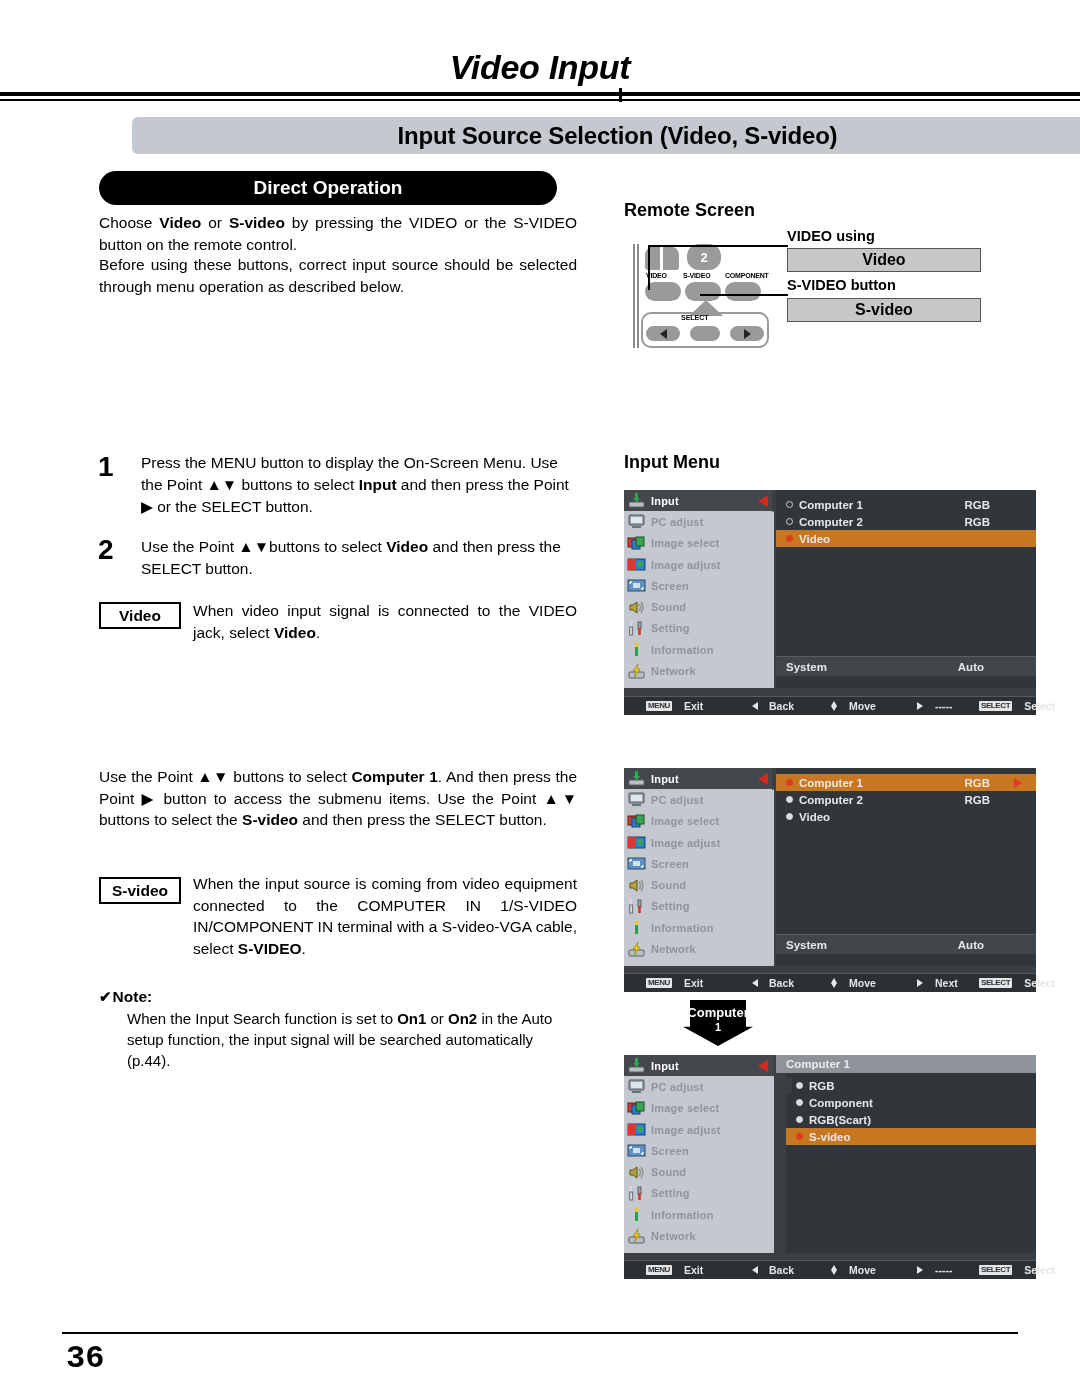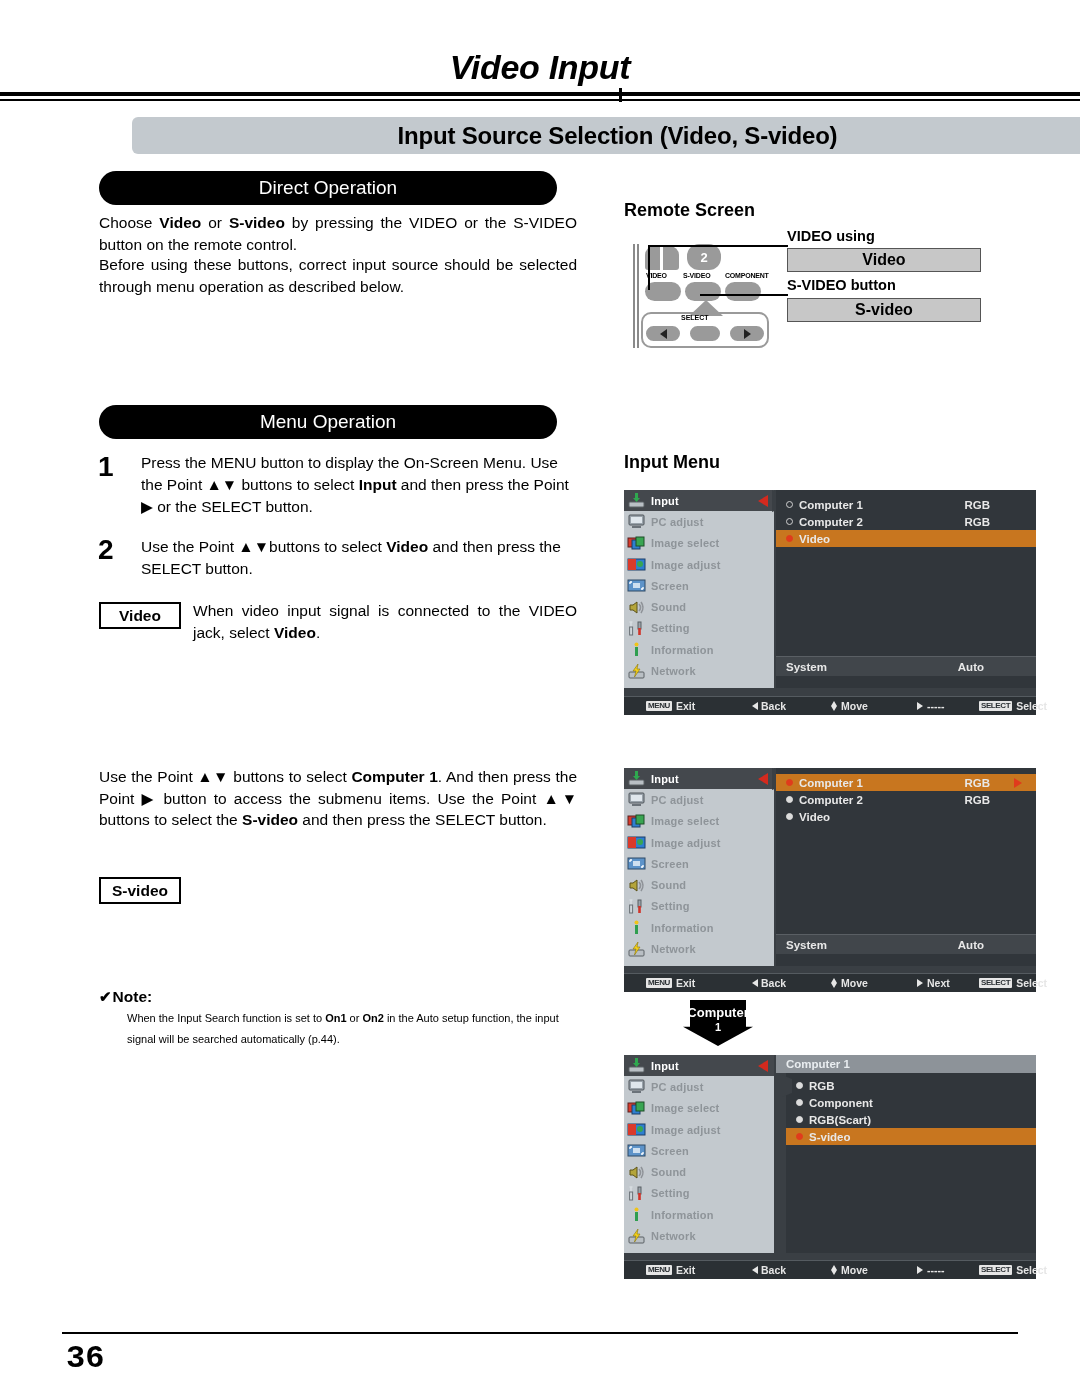--- a/index.html
+++ b/index.html
@@ -44,7 +44,7 @@
     position: absolute; height: 34px; width: 458px; left: 99px;
     background: #000; border-radius: 17px;
     display: flex; align-items: center; justify-content: center;
-    color: #fff; font-size: 19px; font-weight: normal;
+    color: #fff; font-size: 19px; font-weight: bold;
   }
   .pill.direct { top: 171px; }
   .pill.menu   { top: 405px; }

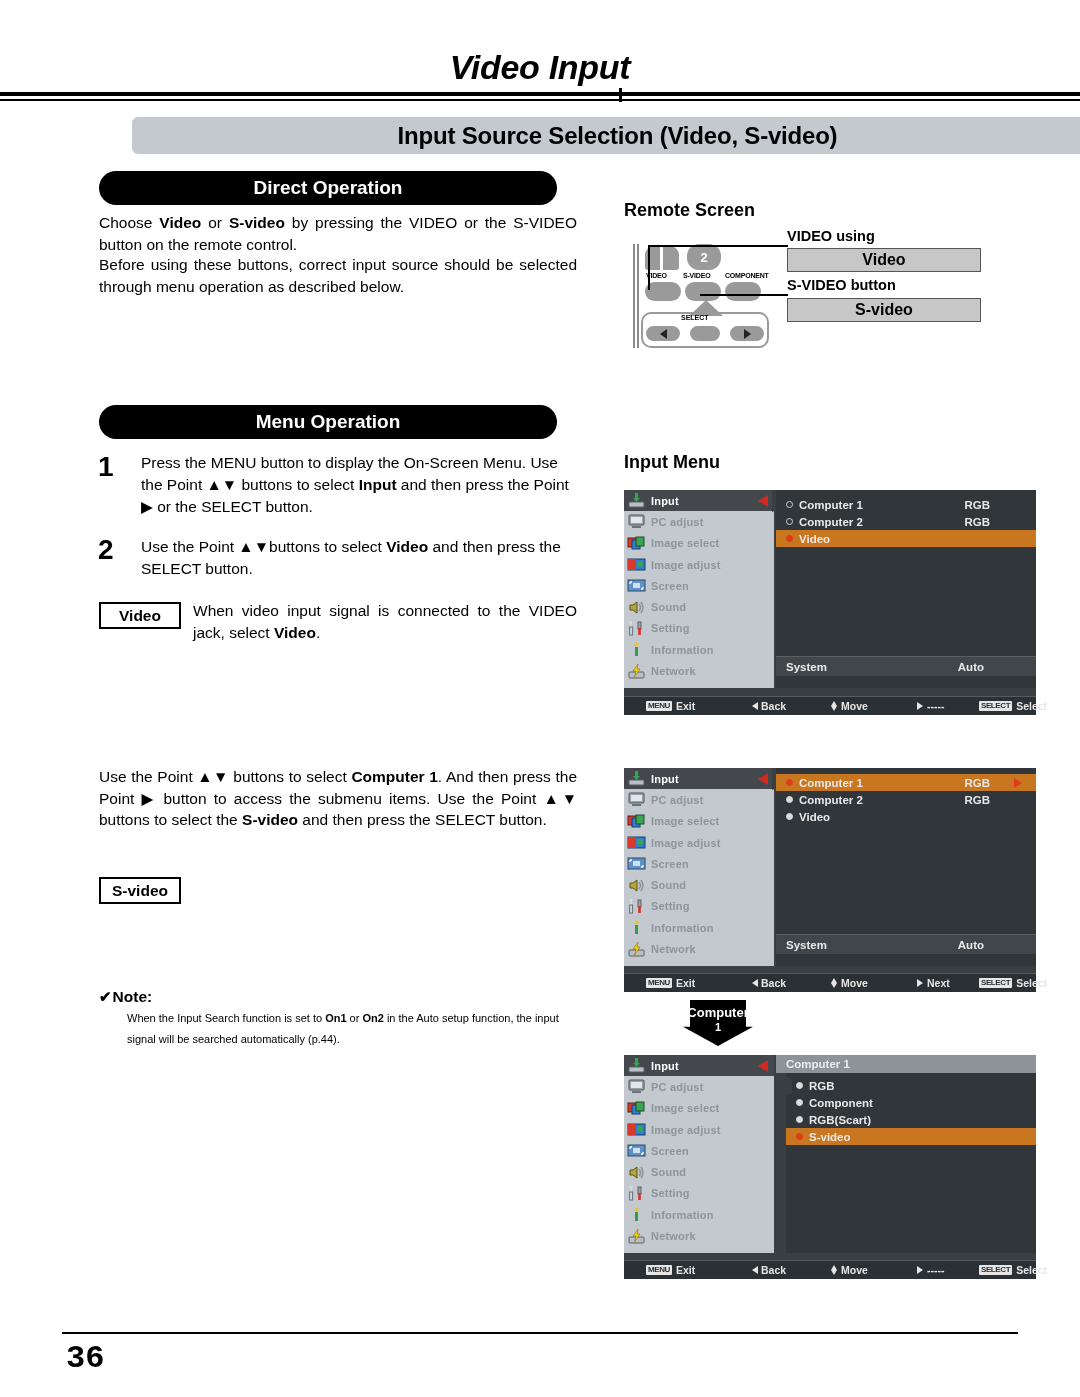--- a/index.html
+++ b/index.html
@@ -351,7 +351,6 @@
   <div class="callout-lbl" id="lbl-svideo-btn">S-VIDEO button</div>
   <div class="gray-box" id="box-svideo">S-video</div>
 
-  <div class="pill menu">Menu Operation</div>
 
   <div class="step-num" id="step1-num">1</div>
   <div class="step-body" id="step1-txt">Press the MENU button to display the On-Screen Menu. Use the Point ▲▼ buttons to select <b>Input</b> and then press the Point ▶ or the SELECT button.</div>

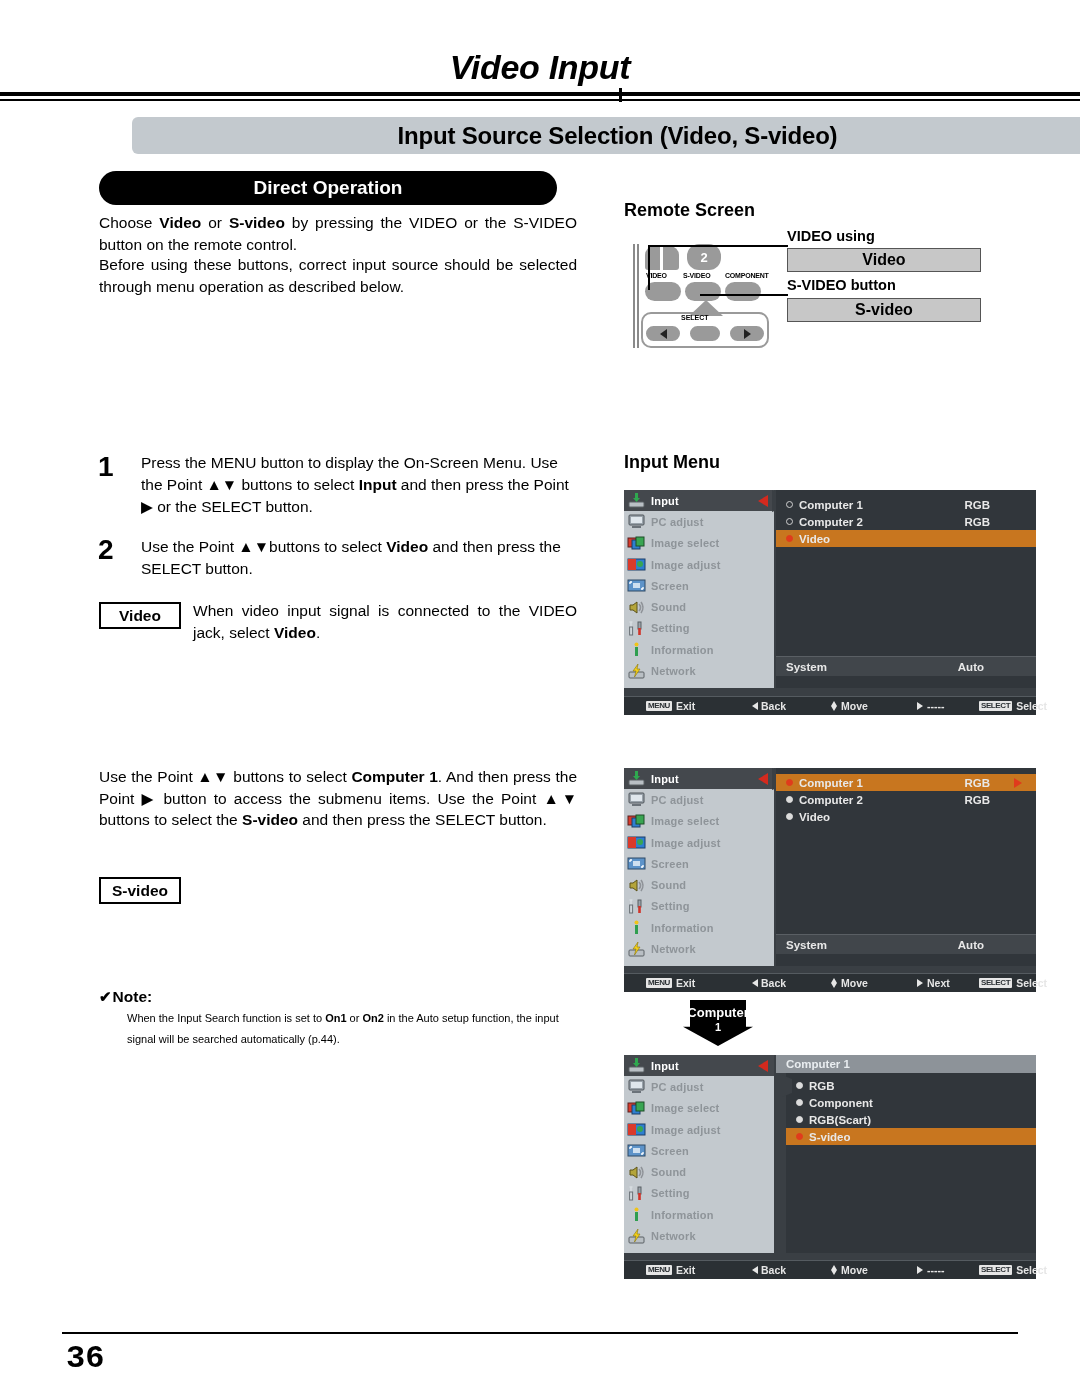--- a/index.html
+++ b/index.html
@@ -259,7 +259,7 @@
     display: flex; align-items: center; font-size: 10.5px; color: #e6e6e6;
     font-weight: bold;
   }
-  .foot-cell { position: absolute; display: flex; align-items: center; white-space: nowrap; }
+  .foot-cell { position: absolute; display: flex; align-items: center; white-space: nowrap; gap: 8px; }
   .kbtn {
     background: #e6e6e6; color: #2b3034; font-size: 8px; font-weight: bold;
     padding: 1px 2px; margin-right: 4px; letter-spacing: -0.4px; line-height: 1;

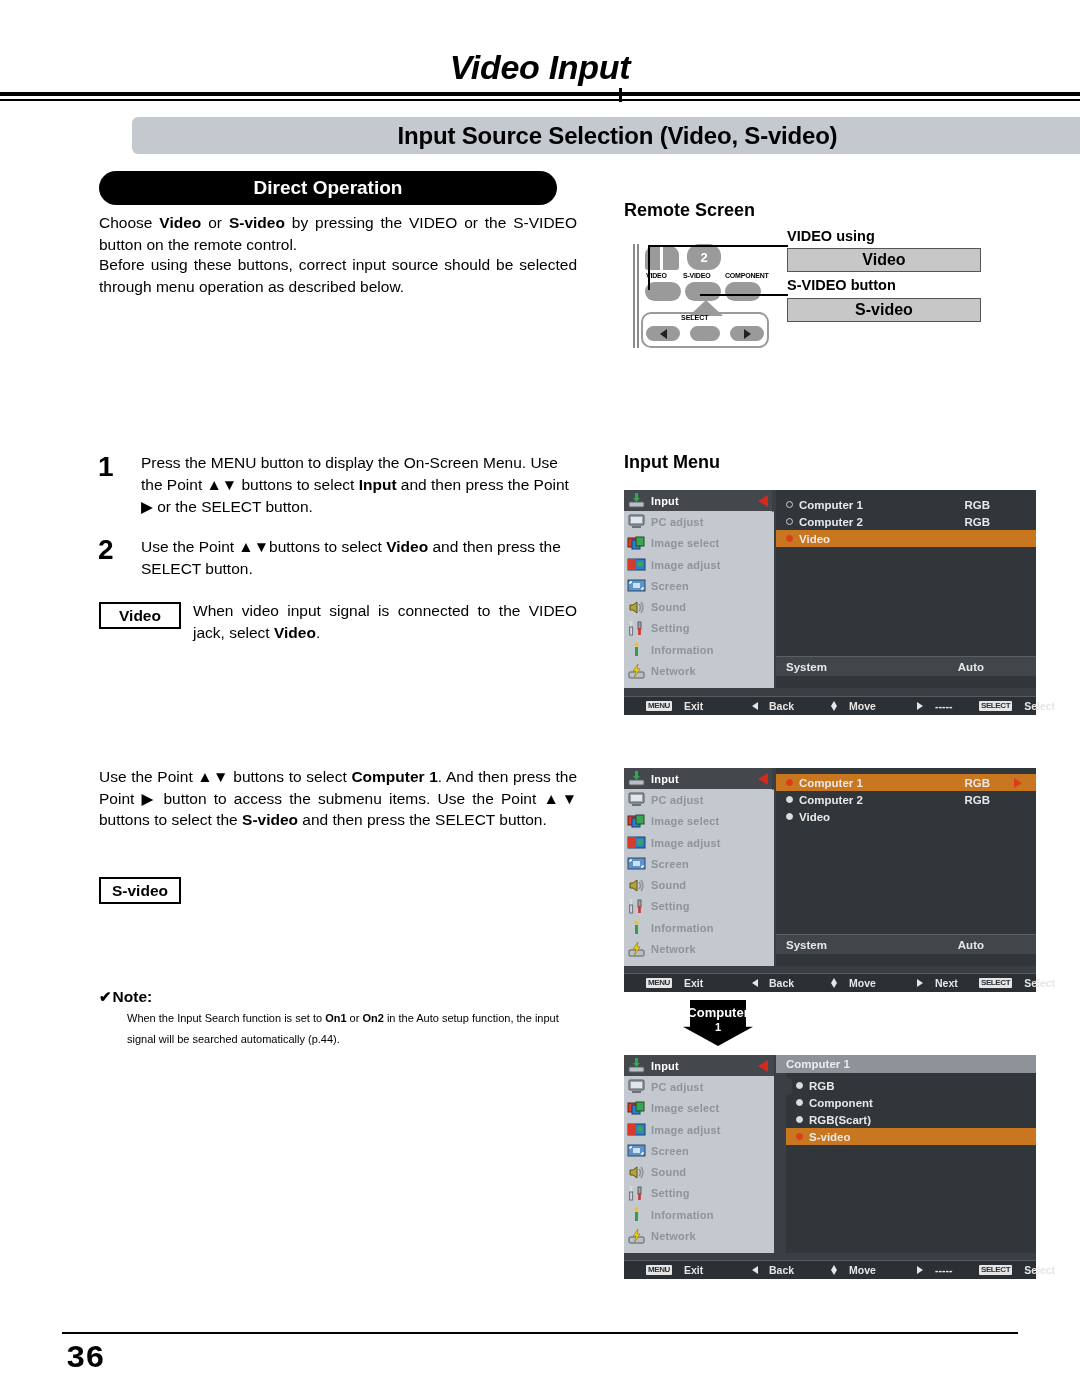--- a/index.html
+++ b/index.html
@@ -364,6 +364,7 @@
   <div class="ptext" id="p-mid">Use the Point ▲▼ buttons to select <b>Computer 1</b>. And then press the Point ▶ button to access the submenu items. Use the Point ▲▼ buttons to select the <b>S-video</b> and then press the SELECT button.</div>
 
   <div class="term-box" id="term-svideo">S-video</div>
+  <div class="ptext" id="def-svideo">When the input source is coming from video equipment connected to the COMPUTER IN 1/S-VIDEO IN/COMPONENT IN terminal with a S-video-VGA cable, select <b>S-VIDEO</b>.</div>
 
   <div id="note-head">
     <span class="chk">✔</span><span>Note:</span>

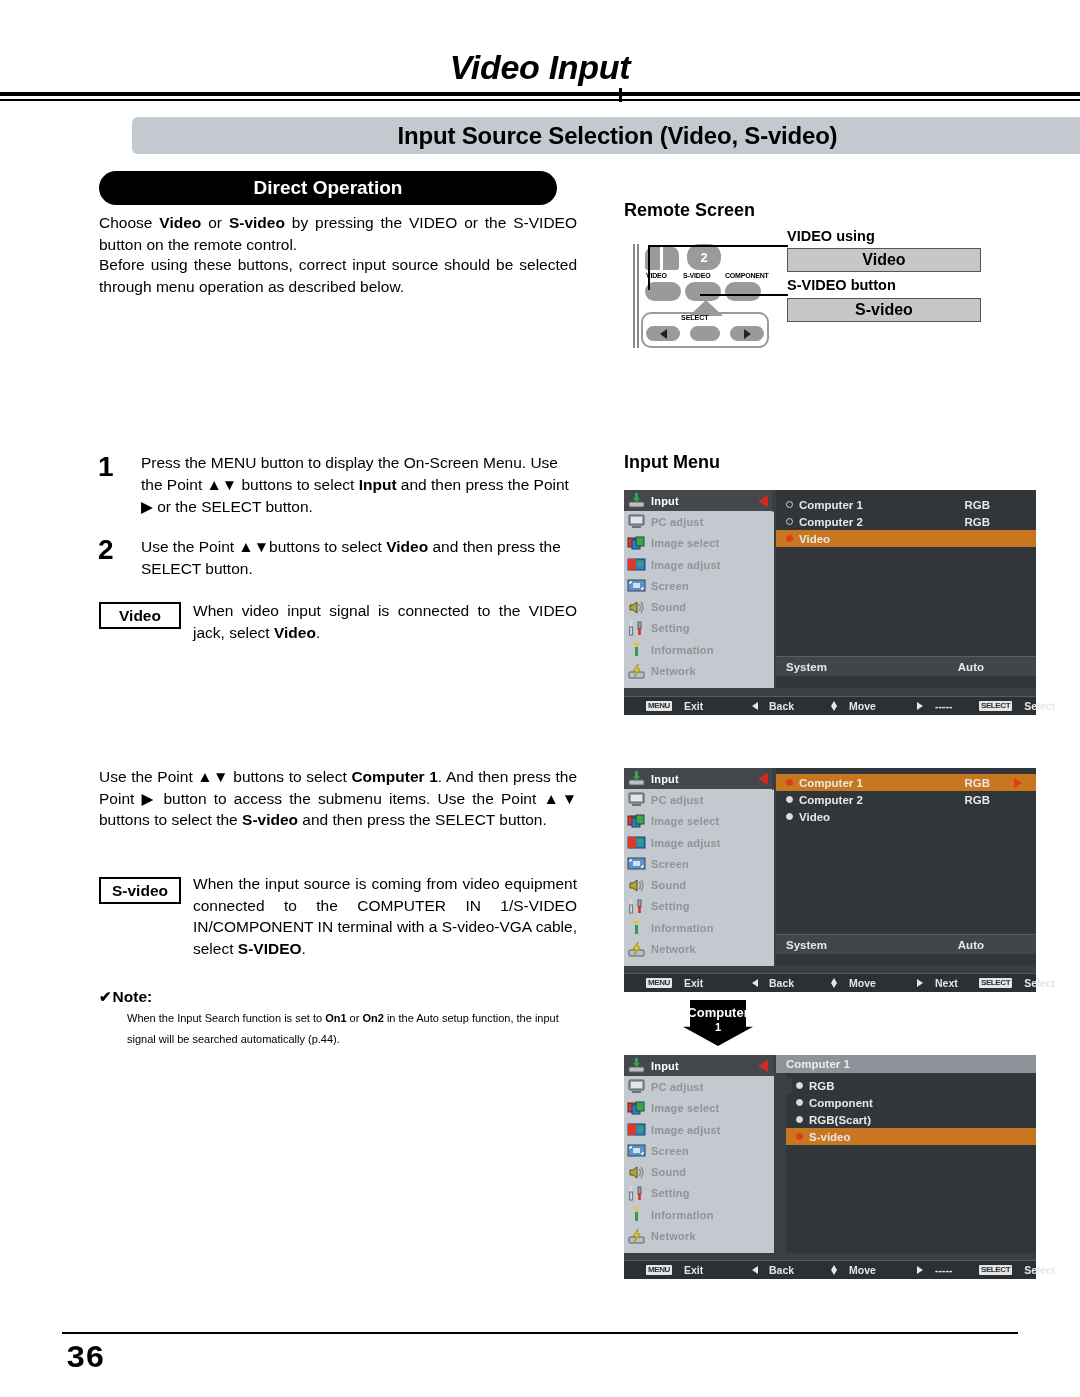--- a/index.html
+++ b/index.html
@@ -92,7 +92,7 @@
   #note-head .chk { font-size: 15px; margin-right: 1px; }
   #note-body {
     position: absolute; top: 1008px; left: 127px; width: 450px;
-    font-size: 11px; line-height: 21px; text-align: left;
+    font-size: 15px; line-height: 21px; text-align: left;
   }
 
   

